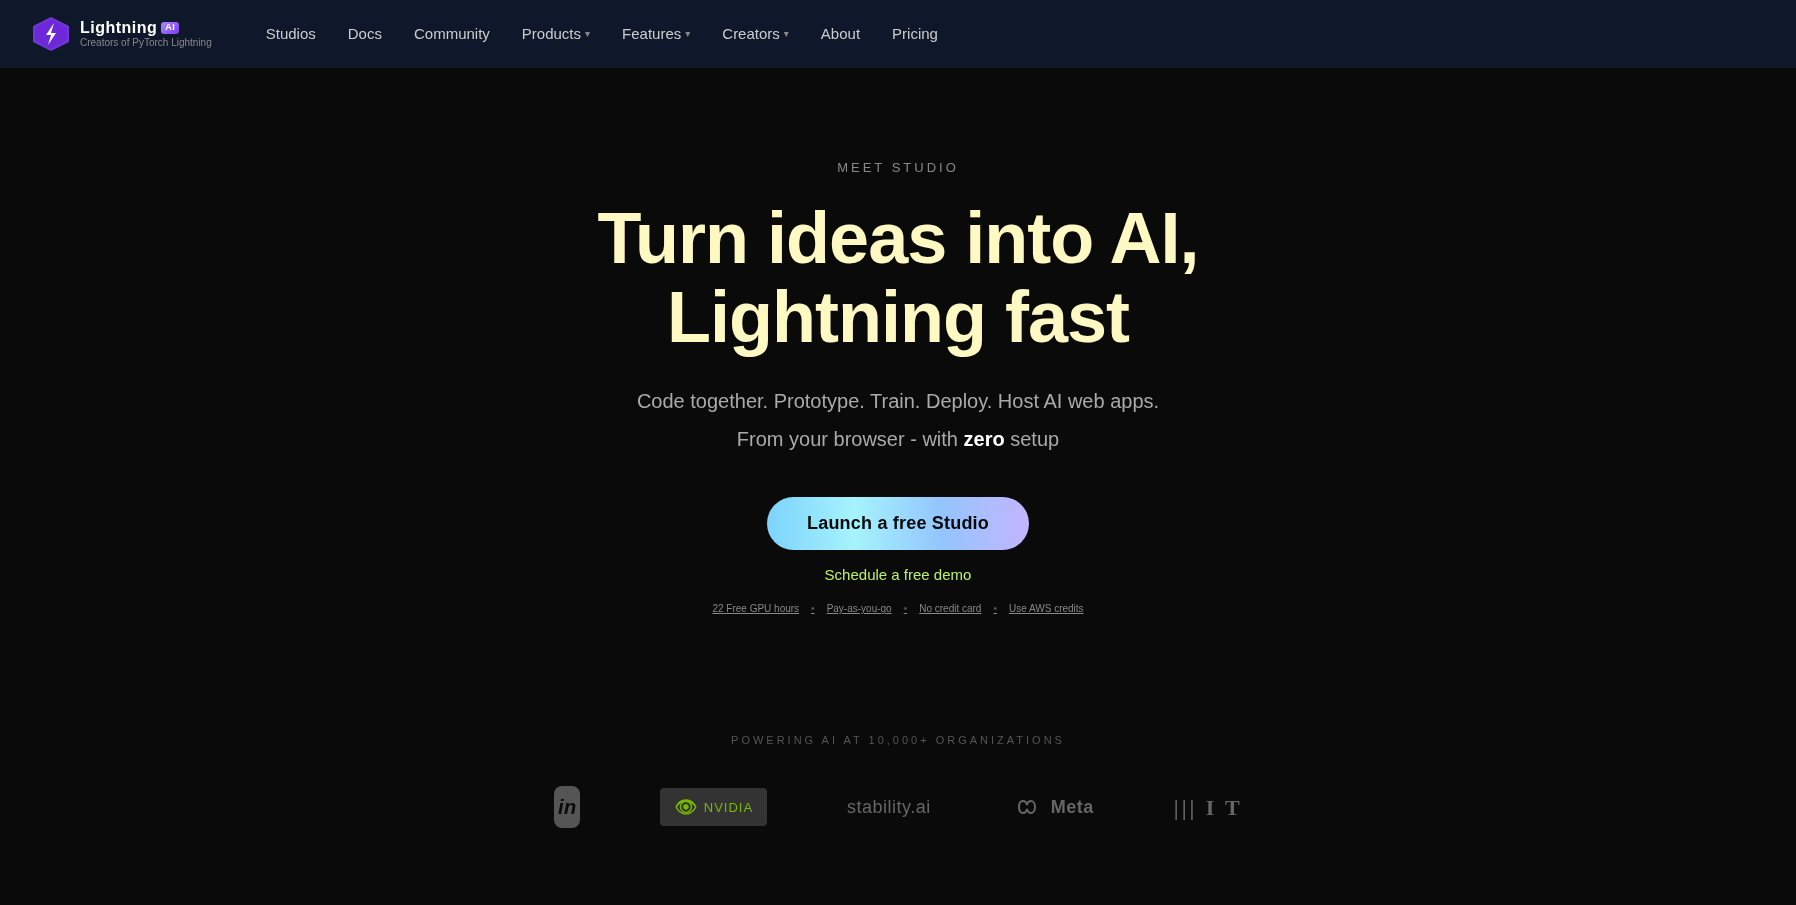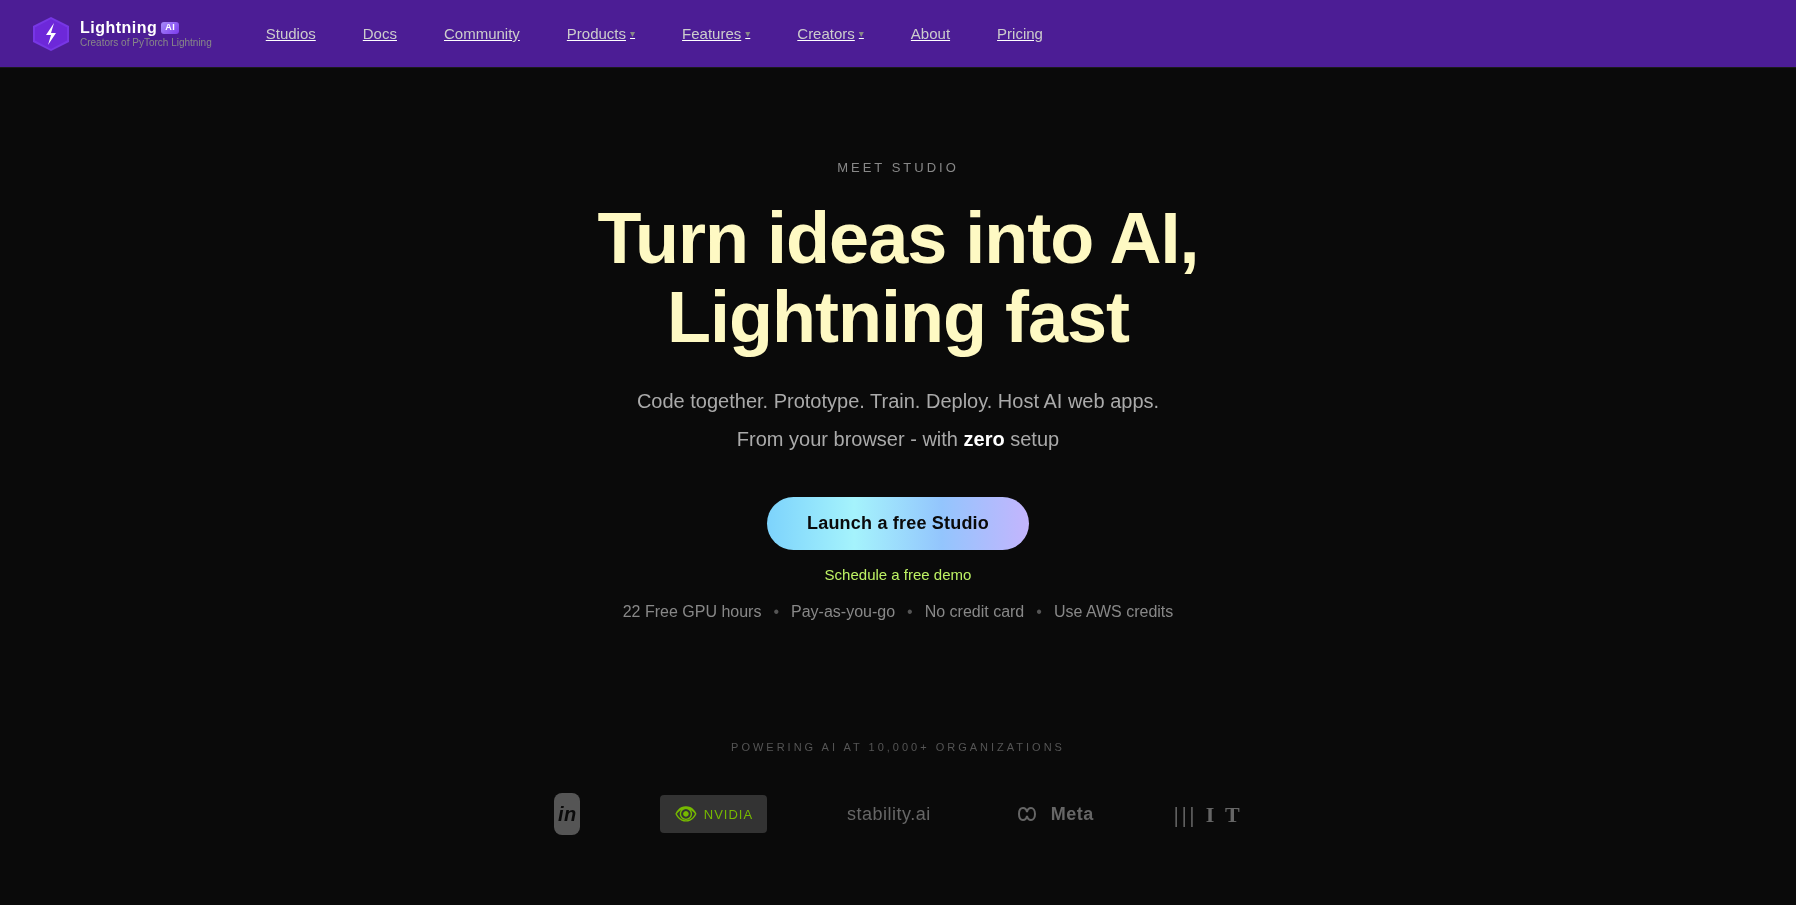--- a/index.html
+++ b/index.html
@@ -18,7 +18,7 @@
       align-items: center;
       padding: 0 32px;
       height: 68px;
-      background-color: #4c1d95;
+      background-color: #0f172a;
       border-bottom: 1px solid #1a1a1a;
       position: fixed;
       top: 0; left: 0; right: 0;

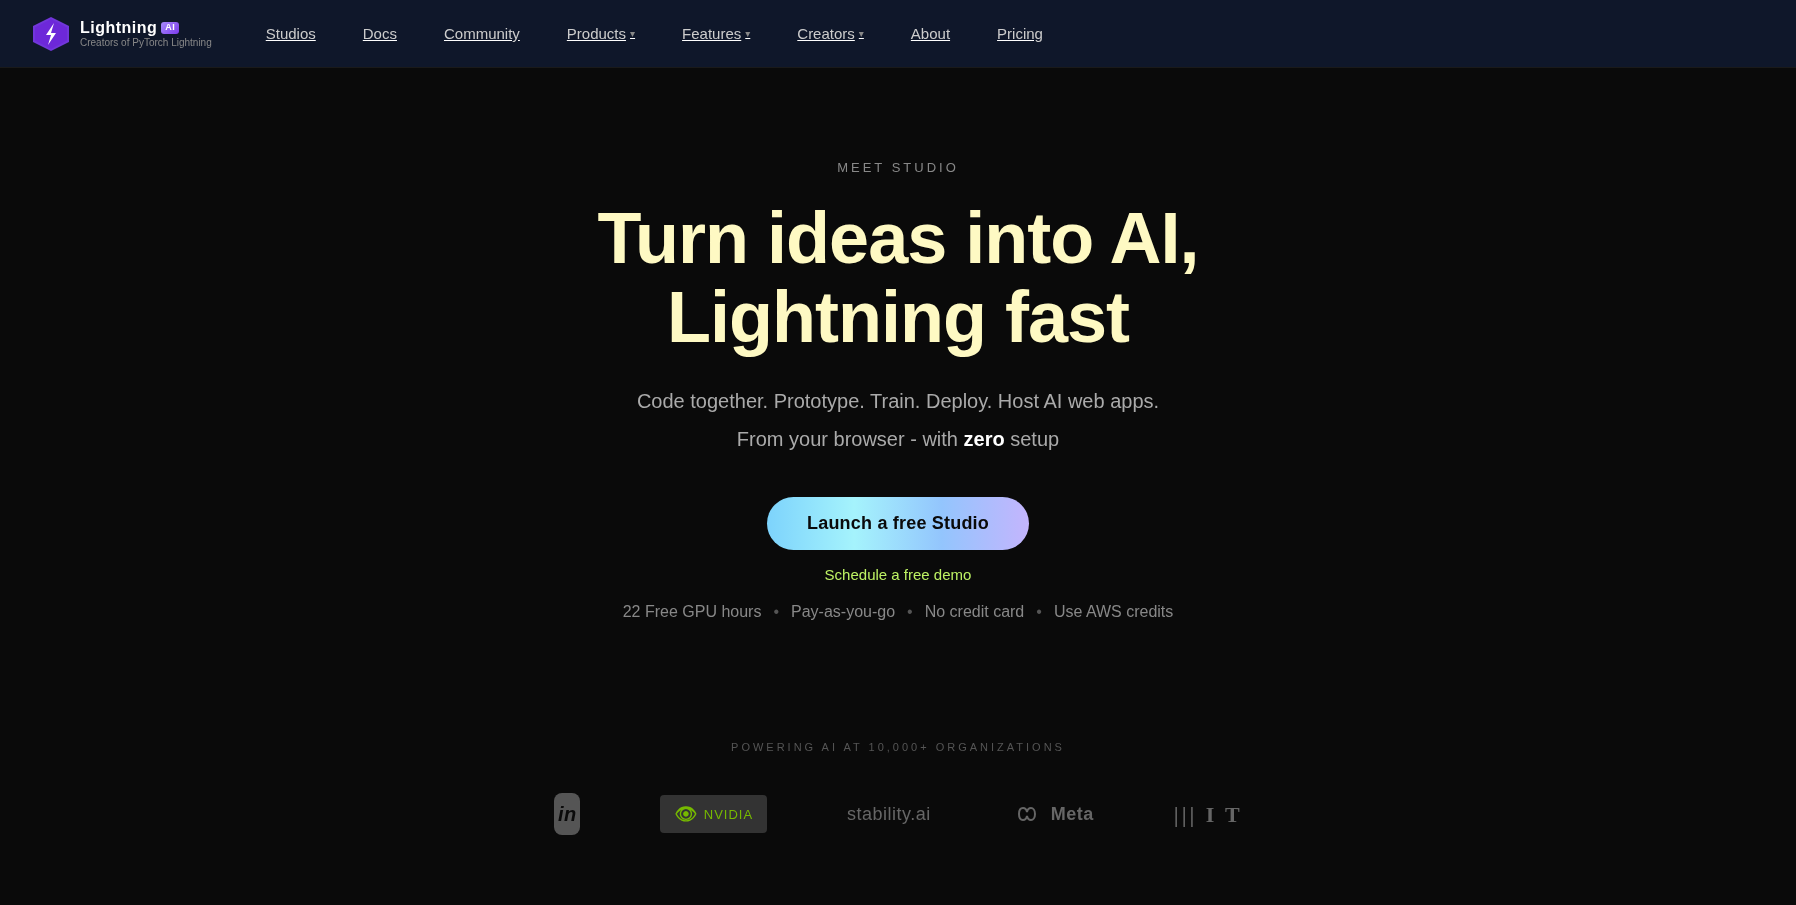--- a/index.html
+++ b/index.html
@@ -72,9 +72,8 @@
     .nav-links {
       display: flex;
       align-items: center;
-      gap: 19px;
+      gap: 4px;
       flex: 1;
-      text-decoration: underline;
     }
 
     .nav-link {

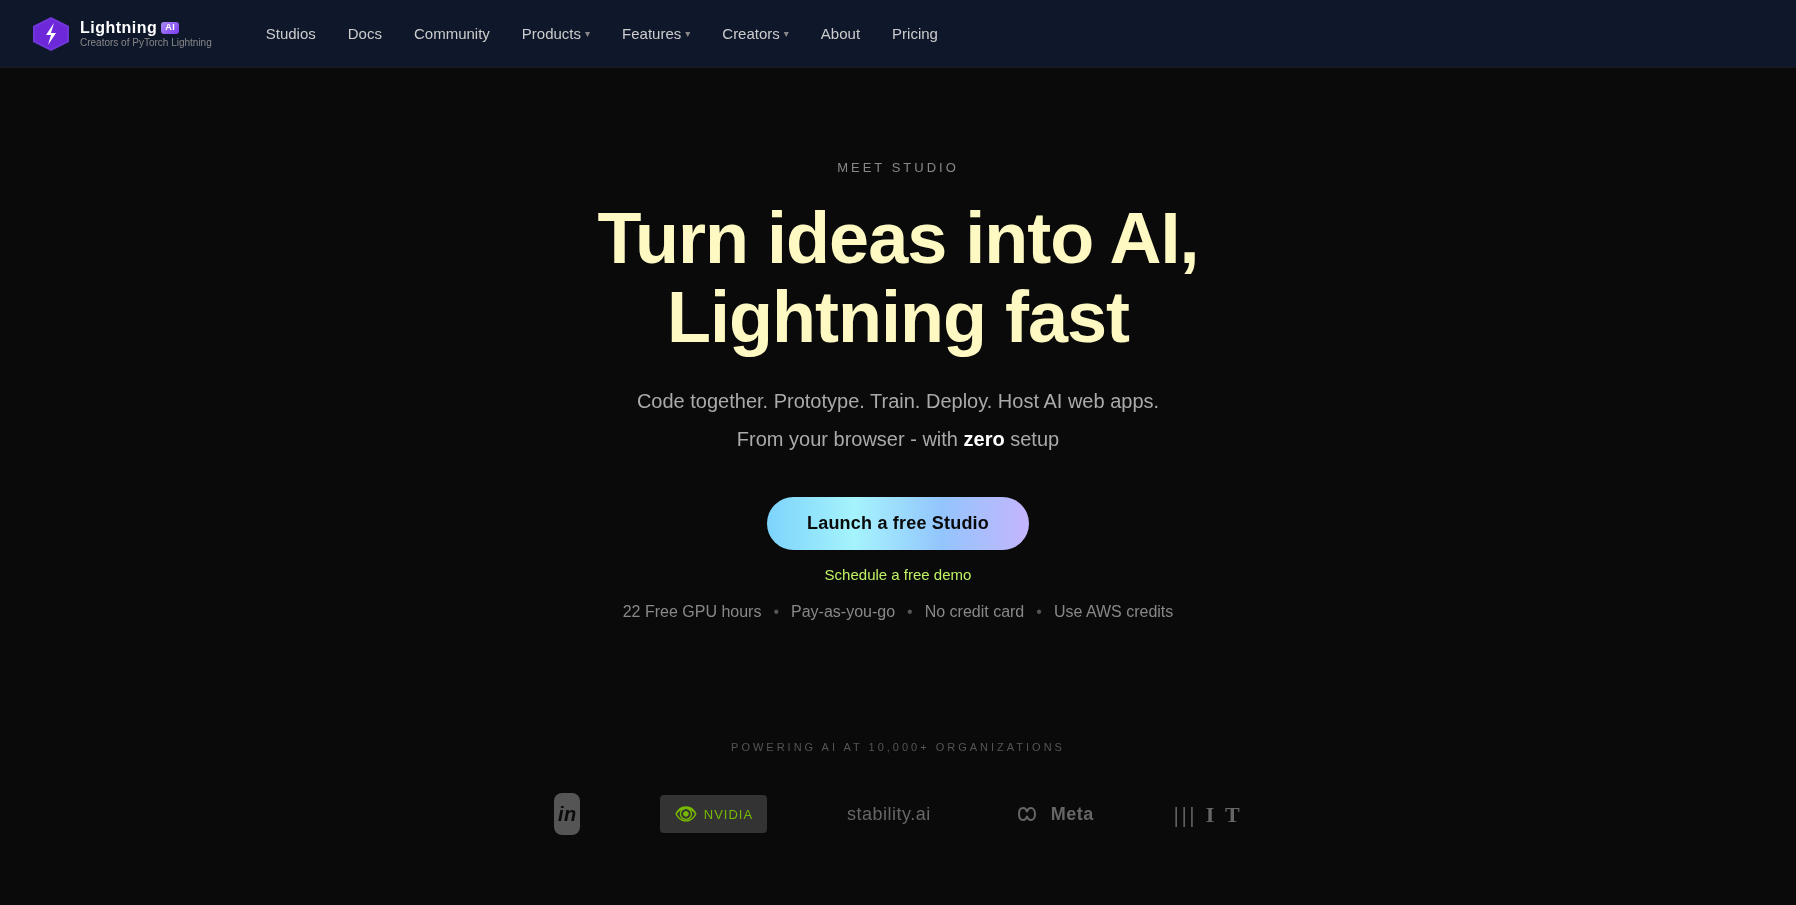--- a/index.html
+++ b/index.html
@@ -165,7 +165,8 @@
       gap: 12px;
       margin-top: 20px;
       color: #888;
-      font-size: 16px;
+      font-size: 10px;
+      text-decoration: underline;
     }
 
     .features-row .dot {

